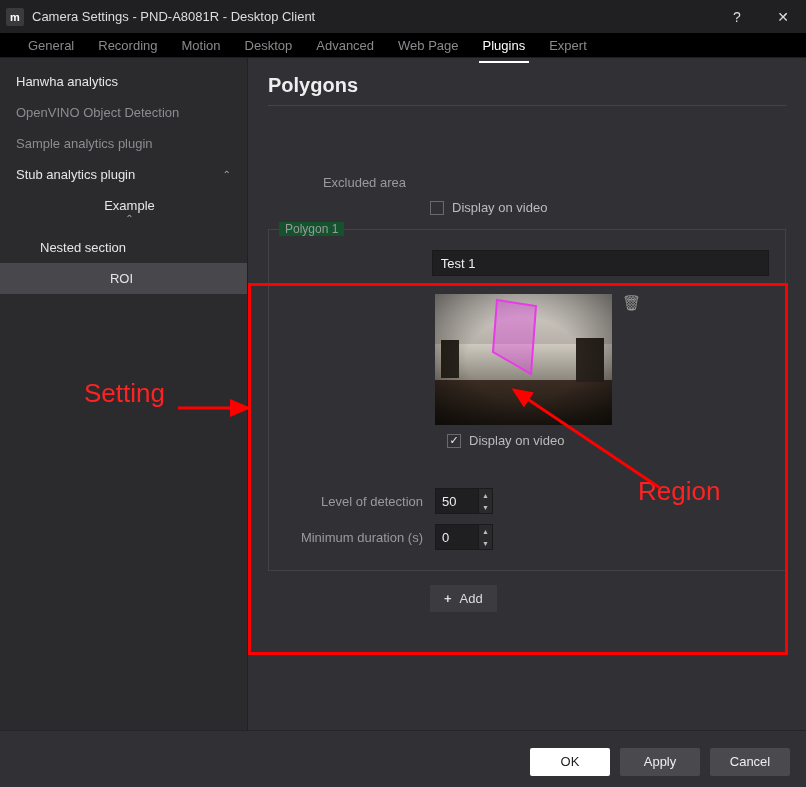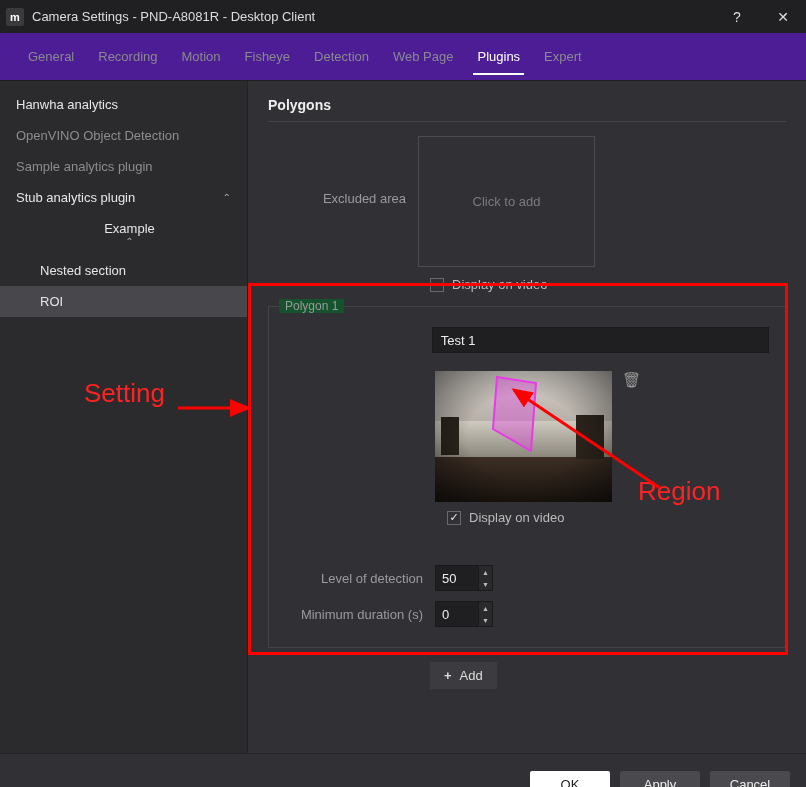--- a/index.html
+++ b/index.html
@@ -13,7 +13,7 @@
   .titlebar .ctrl.help { font-weight: normal; }
 
   
-  .tabs { display: flex; background: #4c1d95; padding: 0 16px; height: 48px; align-items: center; border-bottom: 1px solid #1e1e20; }
+  .tabs { display: flex; background: #000000; padding: 0 16px; height: 25px; align-items: center; border-bottom: 1px solid #1e1e20; }
   .tab { padding: 0 12px; height: 36px; display: flex; align-items: center; color: #8a8a8e; cursor: pointer; font-size: 13px; position: relative; }
   .tab.active { color: #fff; }
   .tab.active::after { content: ""; position: absolute; left: 8px; right: 8px; bottom: 0; height: 2px; background: #fff; }

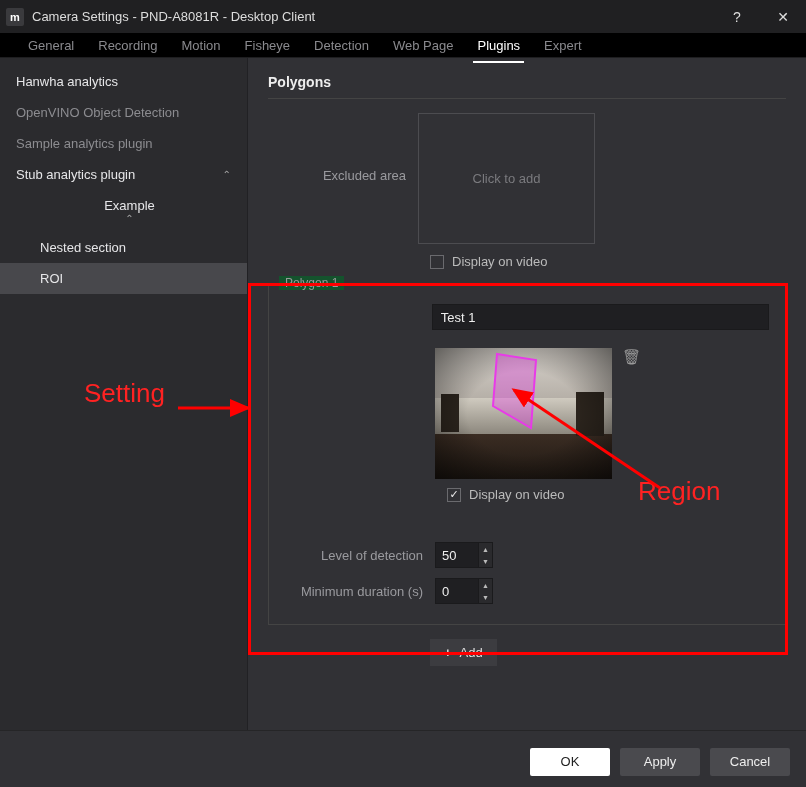--- a/index.html
+++ b/index.html
@@ -93,7 +93,7 @@
   <div class="tab">General</div>
   <div class="tab">Recording</div>
   <div class="tab">Motion</div>
-  <div class="tab">Fisheye</div>
+  <div class="tab">Desktop</div>
   <div class="tab">Detection</div>
   <div class="tab">Web Page</div>
   <div class="tab active">Plugins</div>

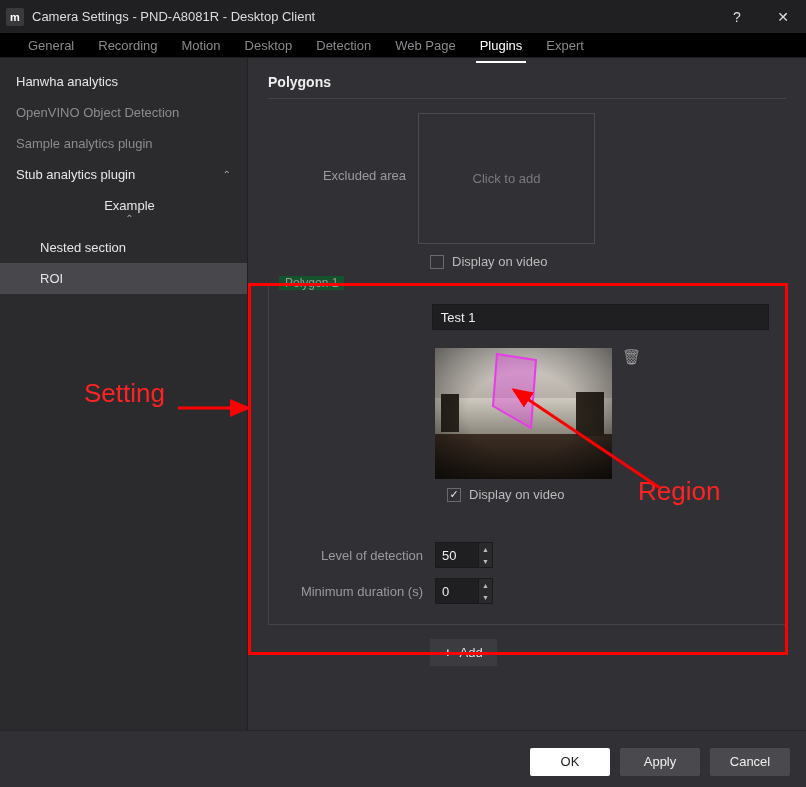--- a/index.html
+++ b/index.html
@@ -94,7 +94,7 @@
   <div class="tab">Recording</div>
   <div class="tab">Motion</div>
   <div class="tab">Desktop</div>
-  <div class="tab">Detection</div>
+  <div class="tab">Advanced</div>
   <div class="tab">Web Page</div>
   <div class="tab active">Plugins</div>
   <div class="tab">Expert</div>

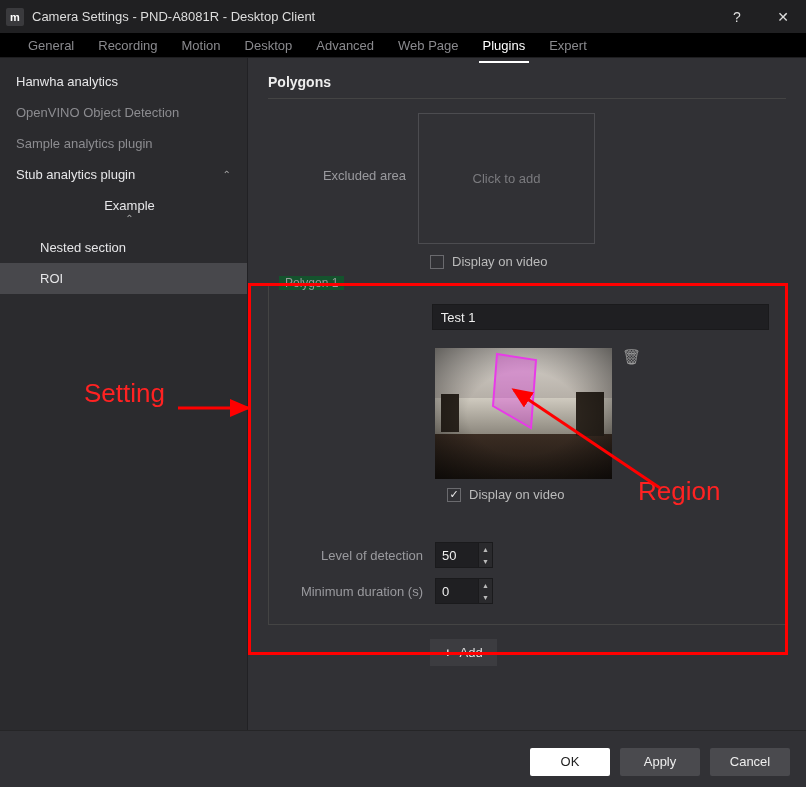--- a/index.html
+++ b/index.html
@@ -29,7 +29,7 @@
   .chev { font-size: 10px; color: #aaa; }
 
   .main { flex: 1; padding: 16px 20px 10px 20px; overflow: auto; position: relative; }
-  .section-title { font-weight: 600; color: #eee; font-size: 14px; padding-bottom: 8px; border-bottom: 1px solid #444; margin-bottom: 14px; }
+  .section-title { font-weight: 600; color: #eee; font-size: 20px; padding-bottom: 8px; border-bottom: 1px solid #444; margin-bottom: 14px; }
 
   .form-row { display: flex; align-items: flex-start; margin-bottom: 8px; }
   .form-label { width: 150px; text-align: right; padding-right: 12px; color: #9a9a9e; font-size: 13px; padding-top: 4px; }

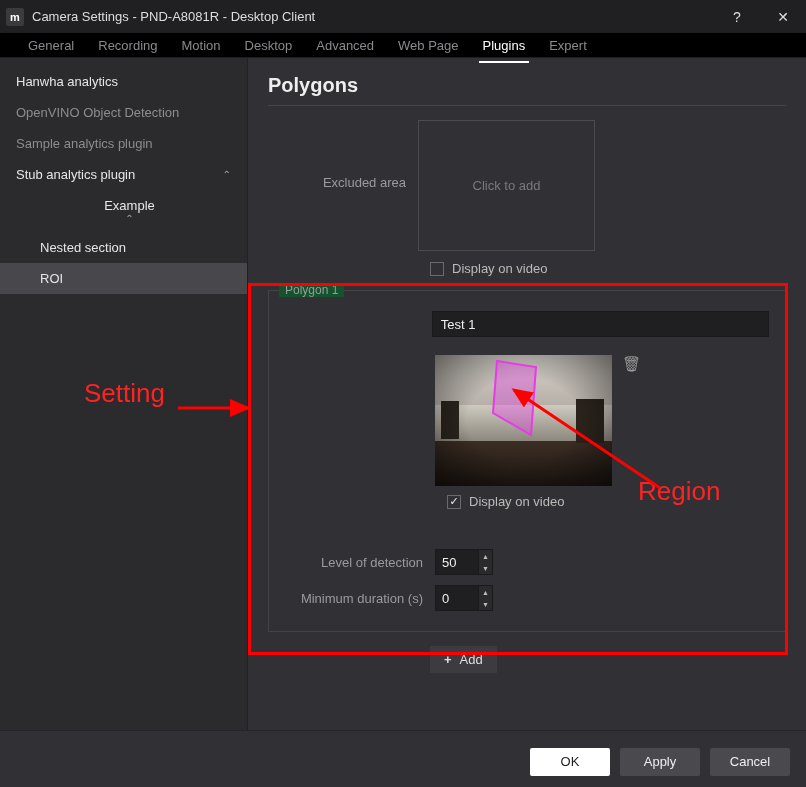--- a/index.html
+++ b/index.html
@@ -128,9 +128,6 @@
 
     <div class="form-row">
       <div class="form-label mid">Excluded area</div>
-      <div class="add-box">
-        <span>Click to add</span>
-      </div>
     </div>
     <div class="check-row">
       <div class="checkbox"></div>

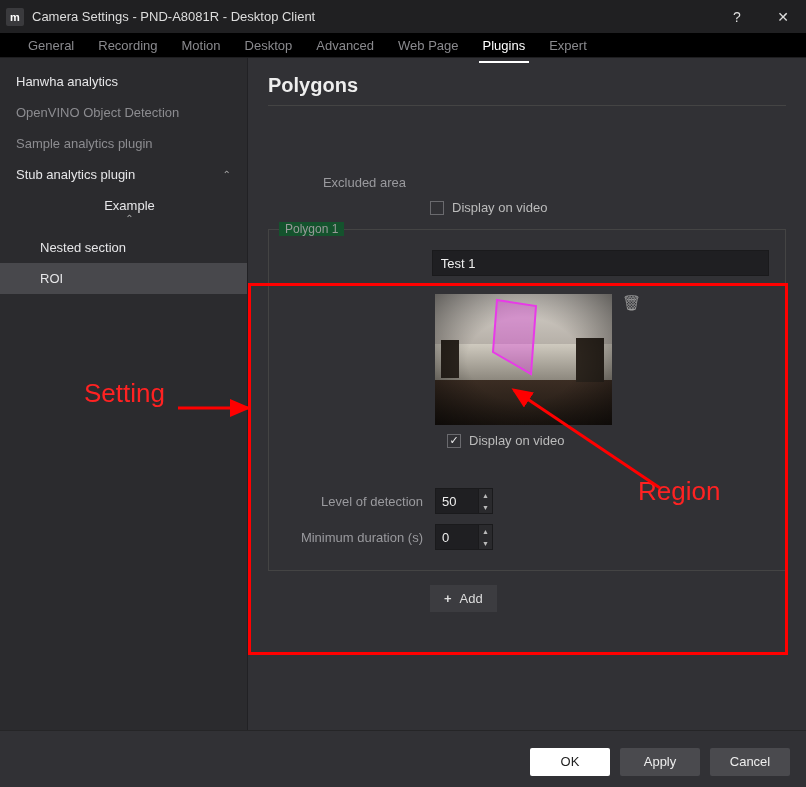--- a/index.html
+++ b/index.html
@@ -120,7 +120,7 @@
       <span class="chev">⌃</span>
     </div>
     <div class="side-sub2">Nested section</div>
-    <div class="side-sub2 selected" style="padding-left:40px;">ROI</div>
+    <div class="side-sub2 selected" style="padding-left:12px;text-align:center;">ROI</div>
   </div>
 
   <div class="main">

